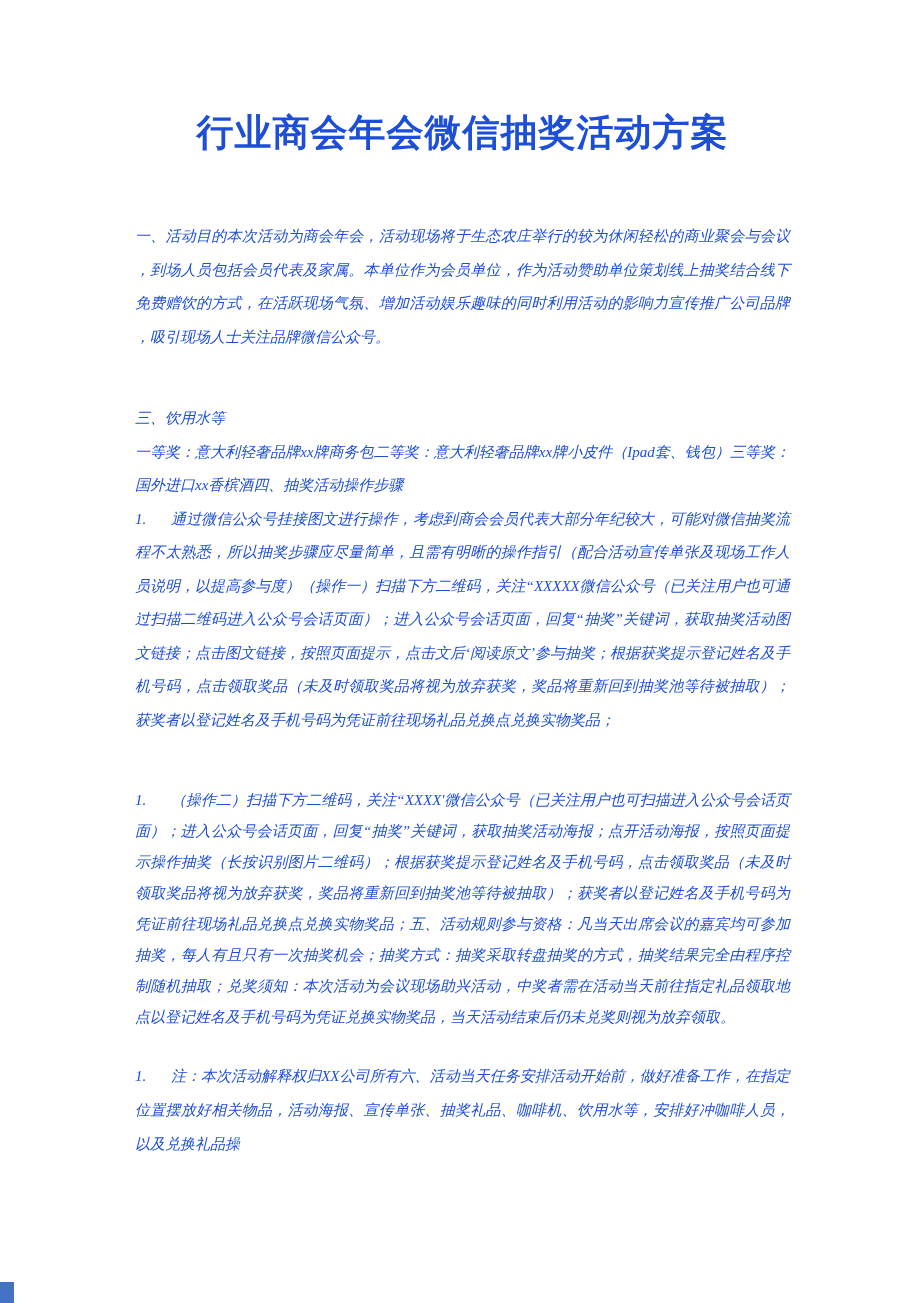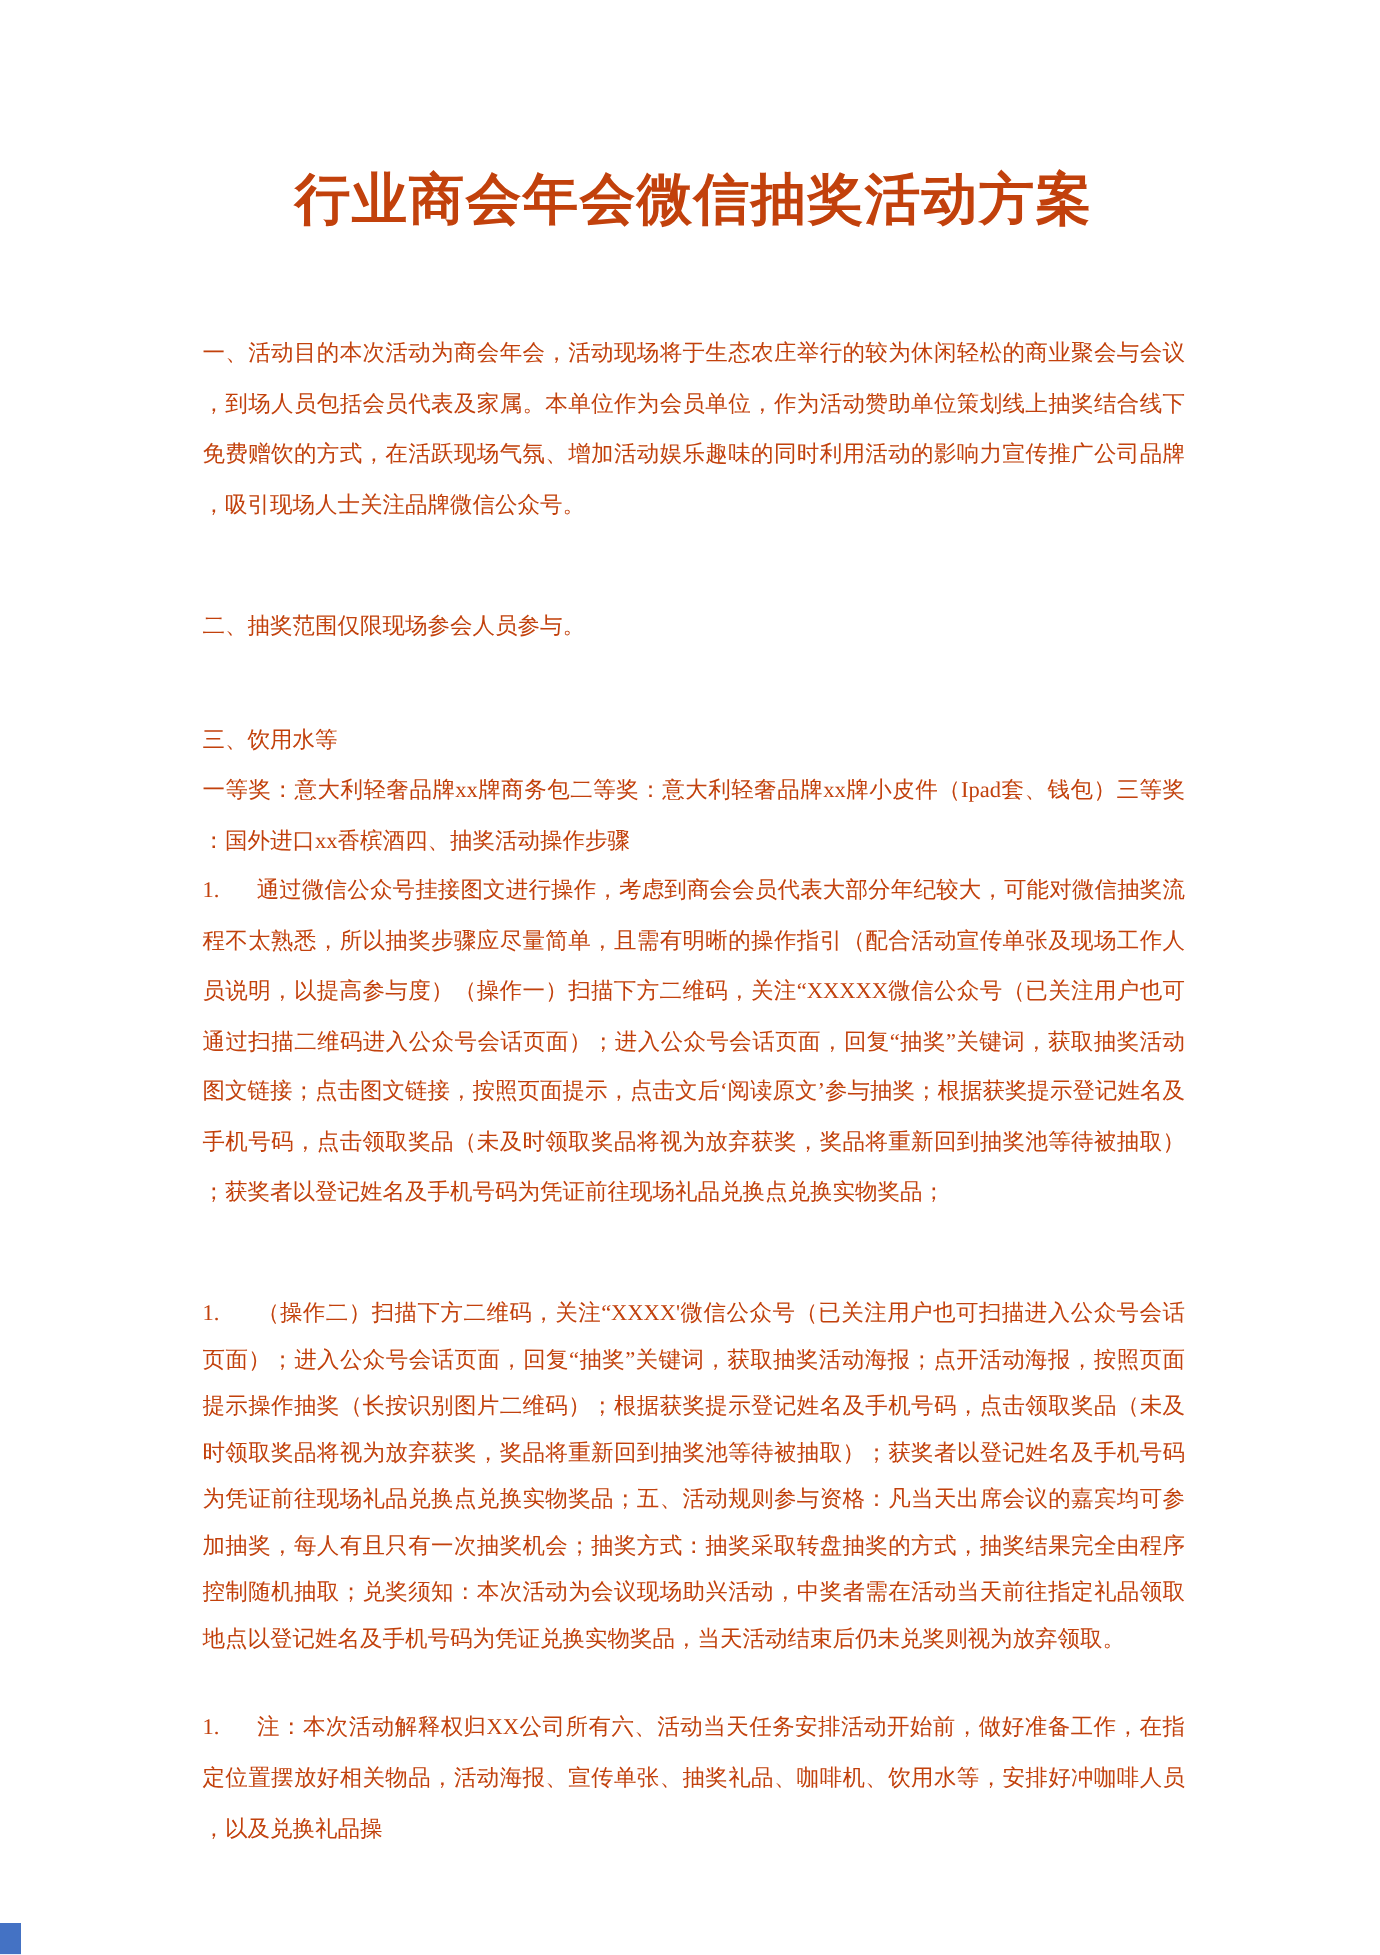--- a/index.html
+++ b/index.html
@@ -14,7 +14,7 @@
     background: #ffffff;
     overflow: hidden;
     font-family: "Liberation Serif", "DejaVu Serif", serif;
-    color: #c2410c;
+    color: #1d4ed8;
   }
   .content {
     width: 655px;

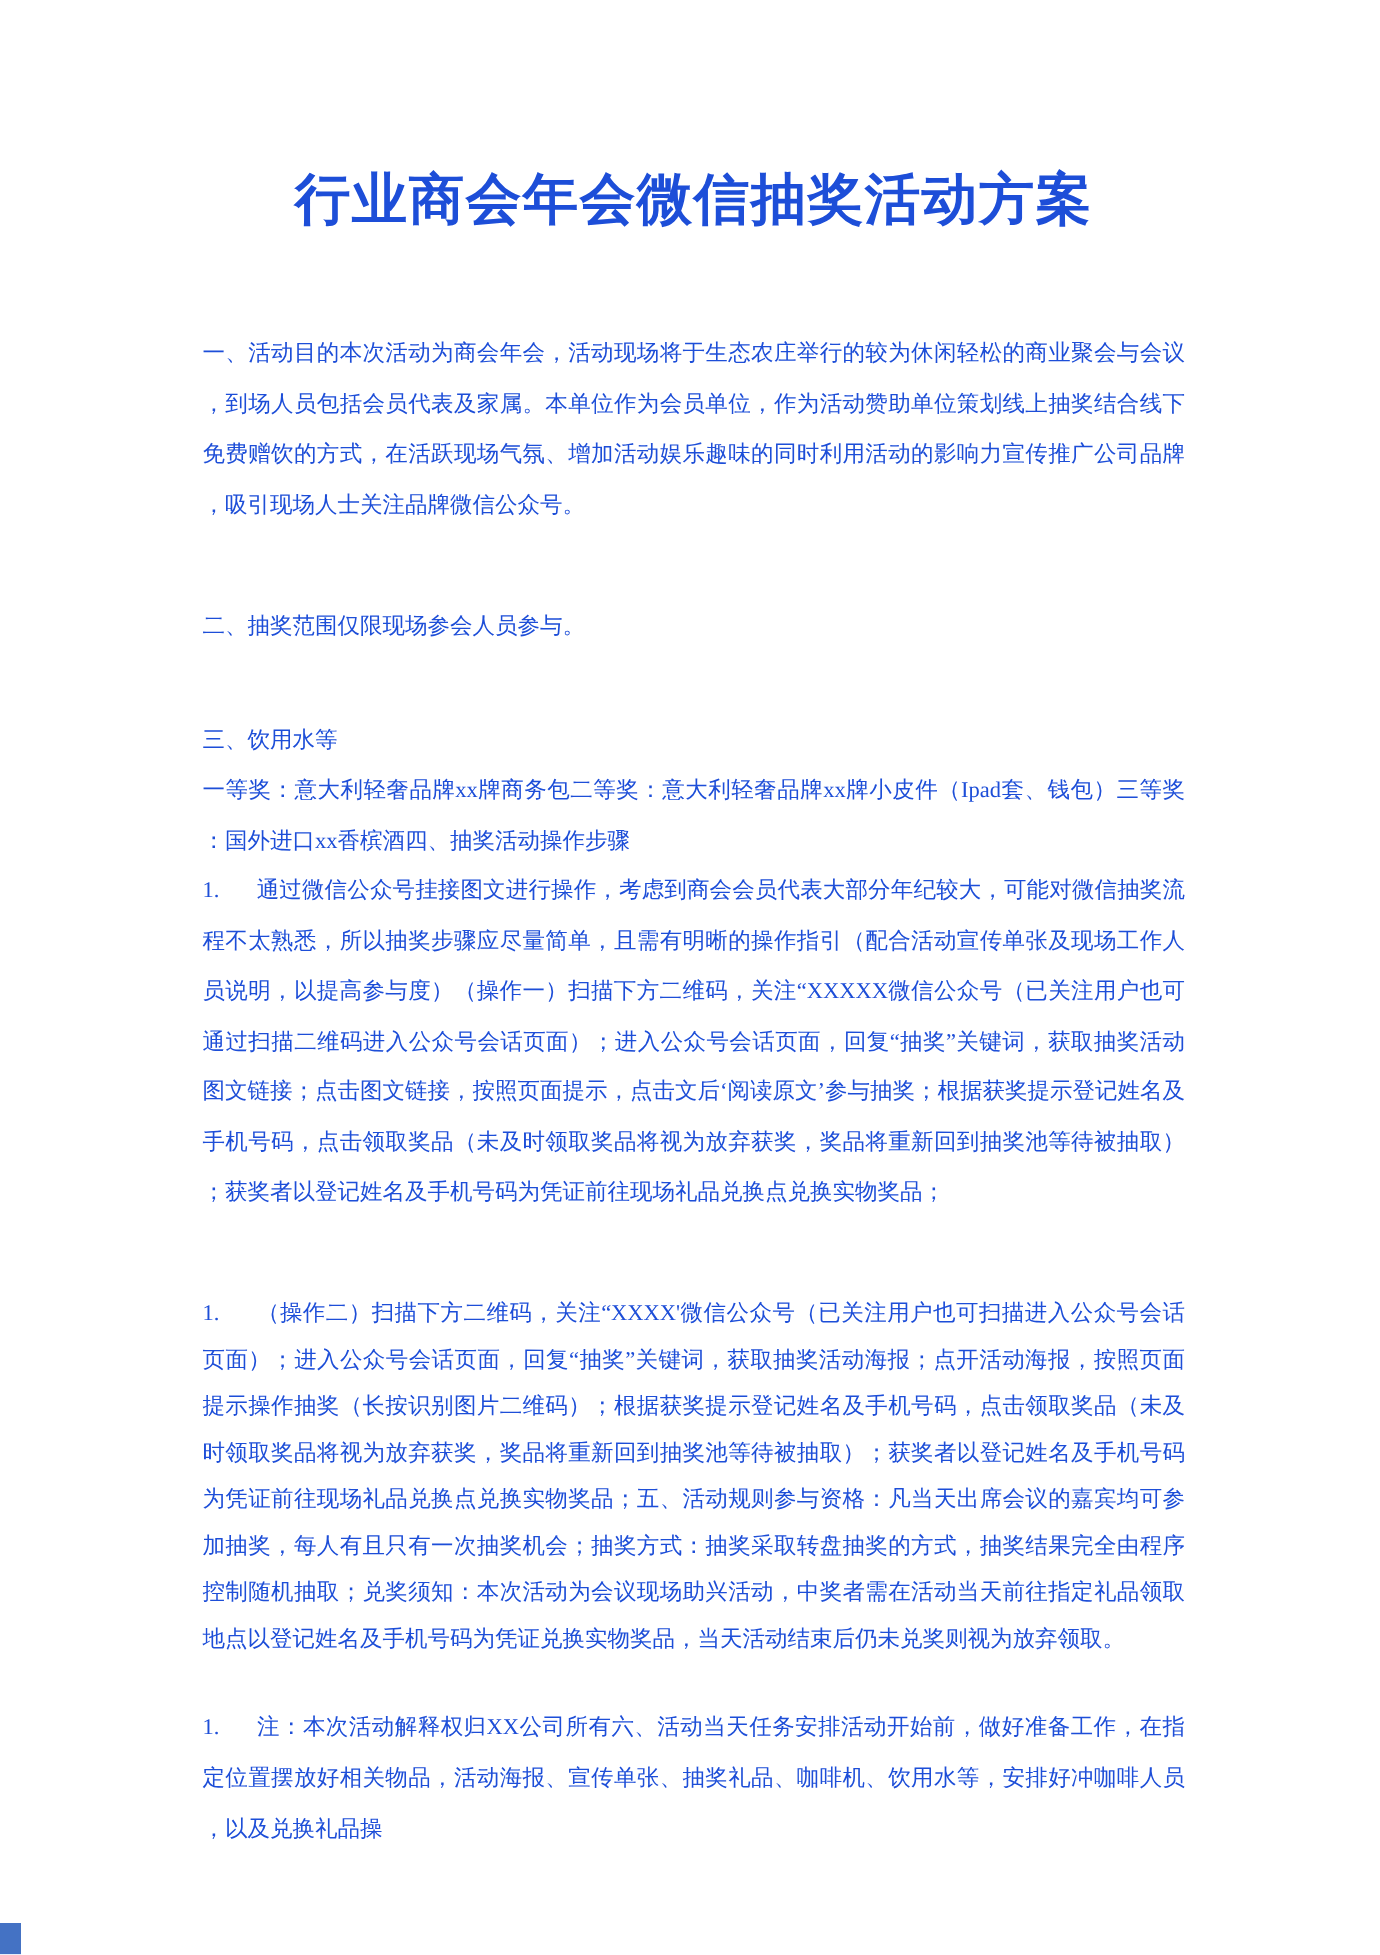--- a/index.html
+++ b/index.html
@@ -36,6 +36,7 @@
     line-break: anywhere;
     word-break: break-all;
     margin: 0;
+    font-style: italic;
   }
   .para.mb-purpose { margin-bottom: 48px; }
   .para.mb-scope   { margin-bottom: 42px; }

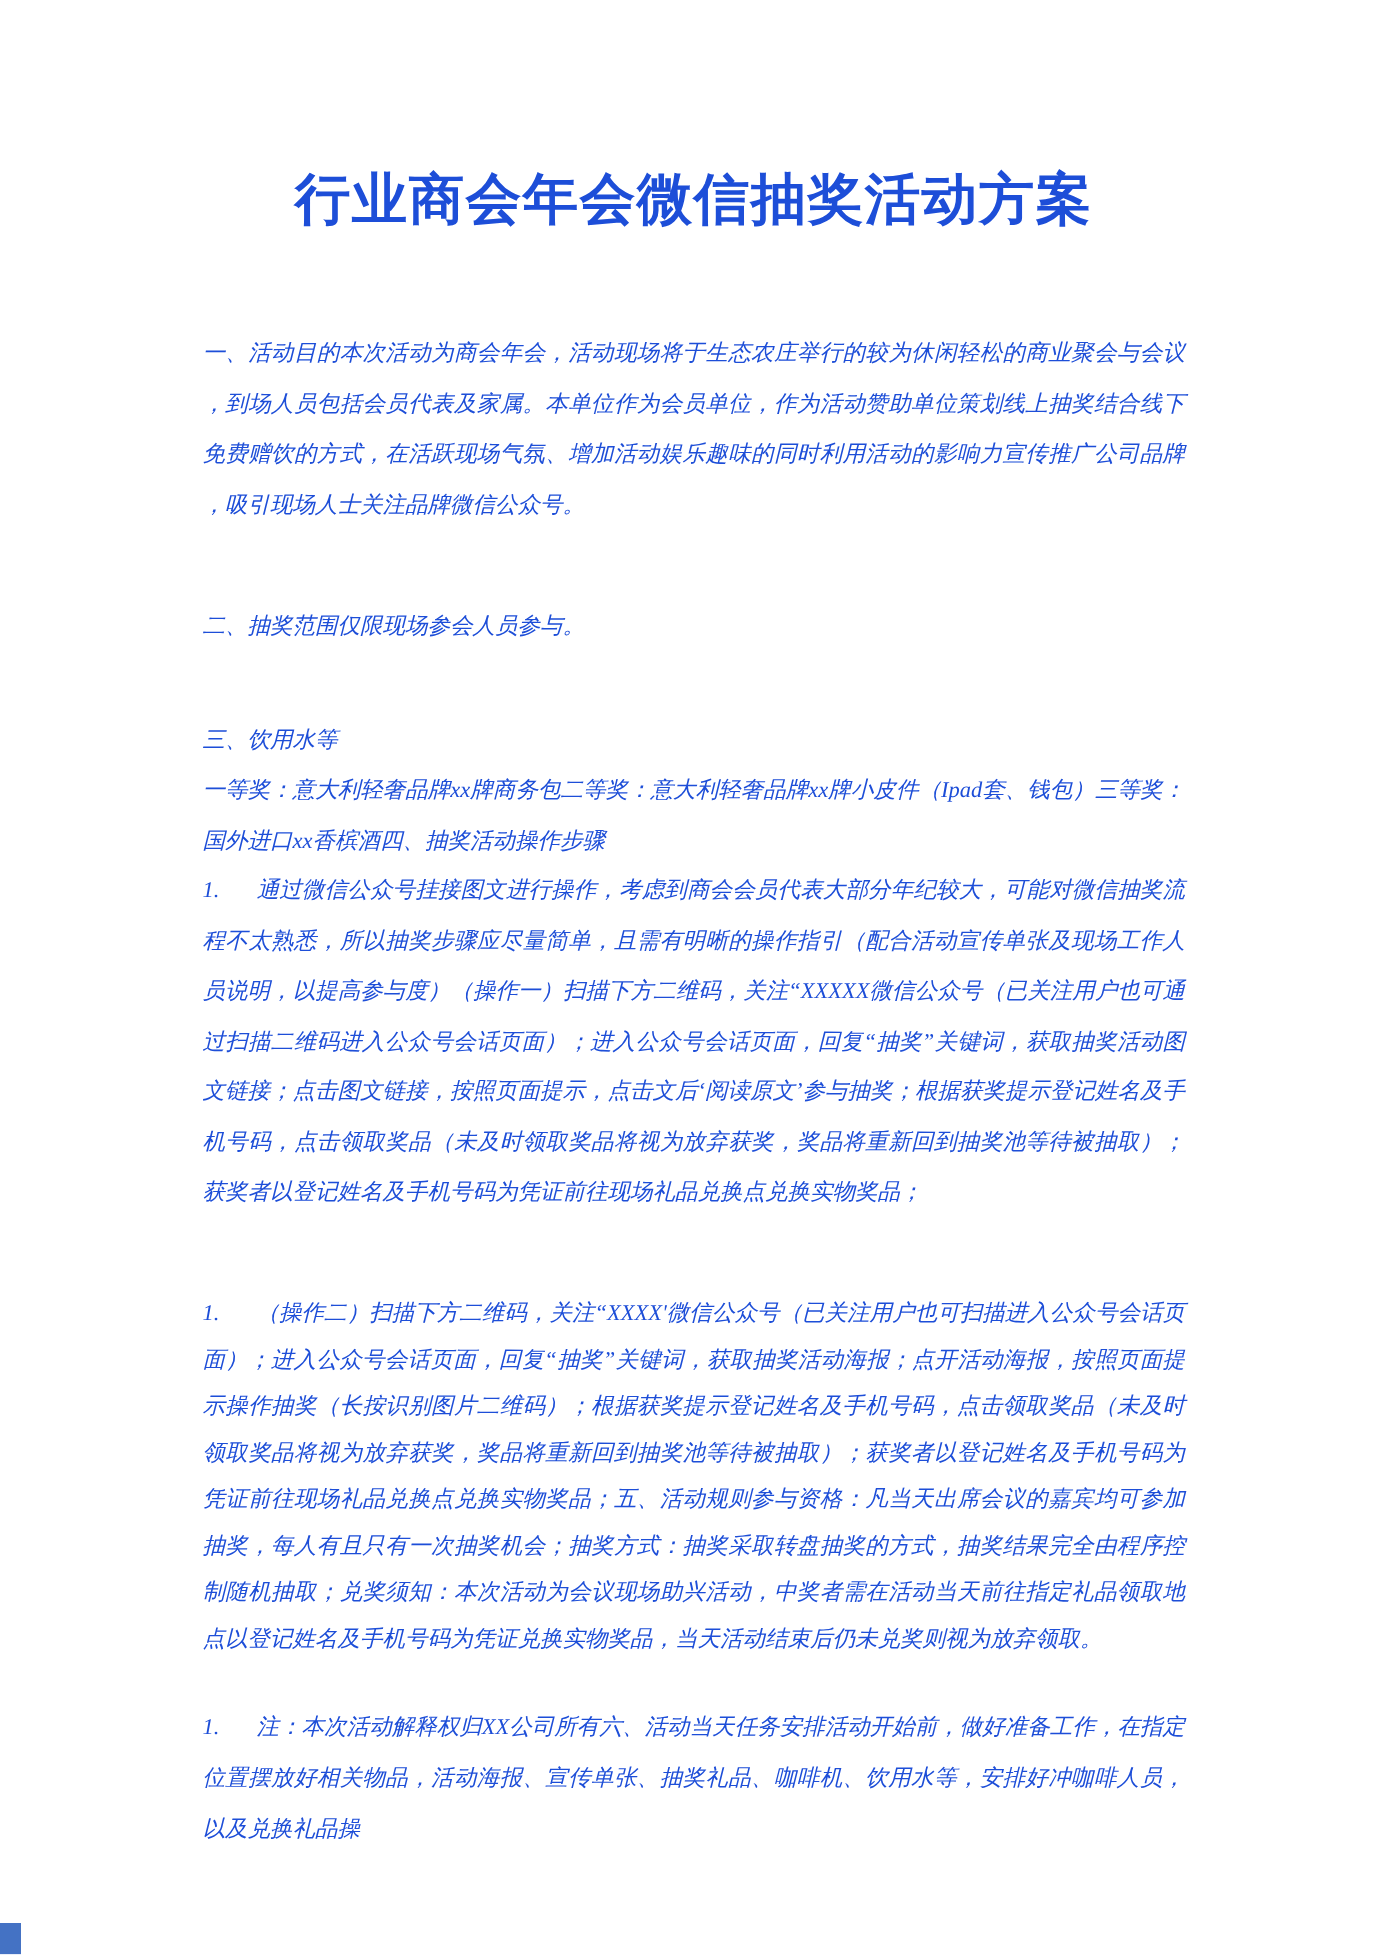--- a/index.html
+++ b/index.html
@@ -66,7 +66,6 @@
 
     <p class="para mb-purpose">一、活动目的本次活动为商会年会，活动现场将于生态农庄举行的较为休闲轻松的商业聚会与会议，到场人员包括会员代表及家属。本单位作为会员单位，作为活动赞助单位策划线上抽奖结合线下免费赠饮的方式，在活跃现场气氛、增加活动娱乐趣味的同时利用活动的影响力宣传推广公司品牌，吸引现场人士关注品牌微信公众号。</p>
 
-    <p class="para mb-scope">二、抽奖范围仅限现场参会人员参与。</p>
 
     <p class="para">三、饮用水等</p>
 

